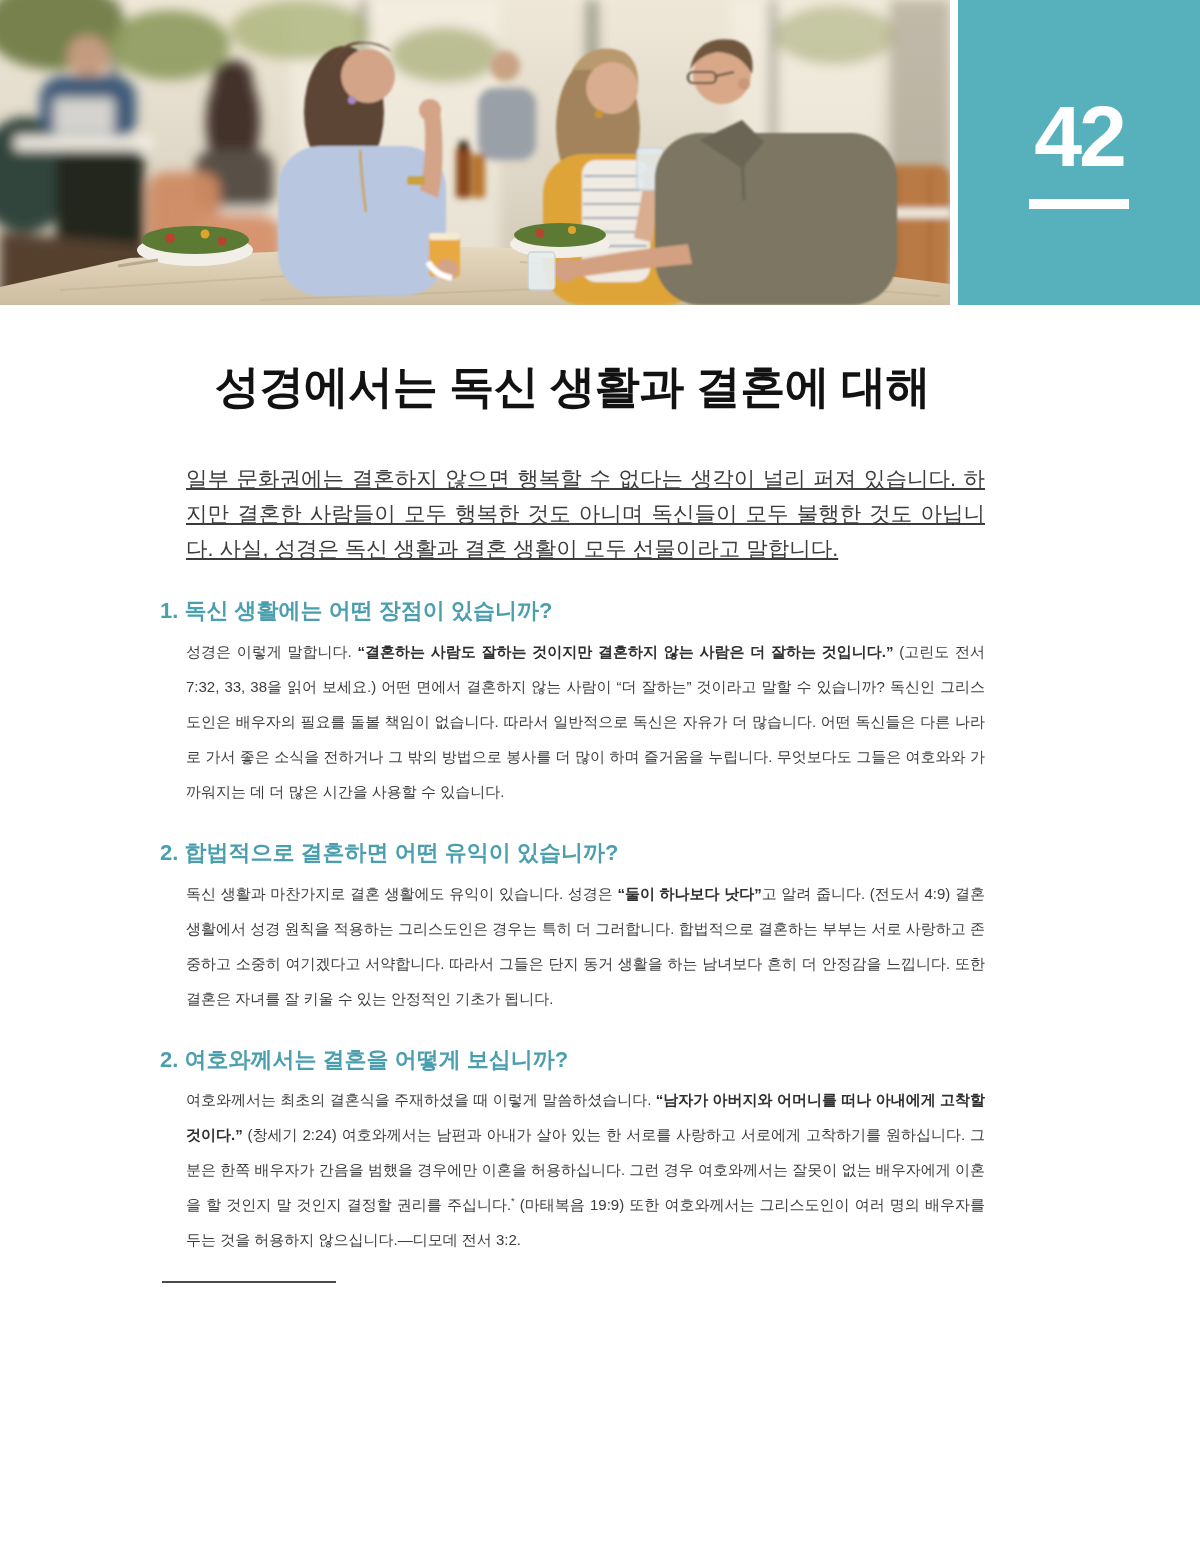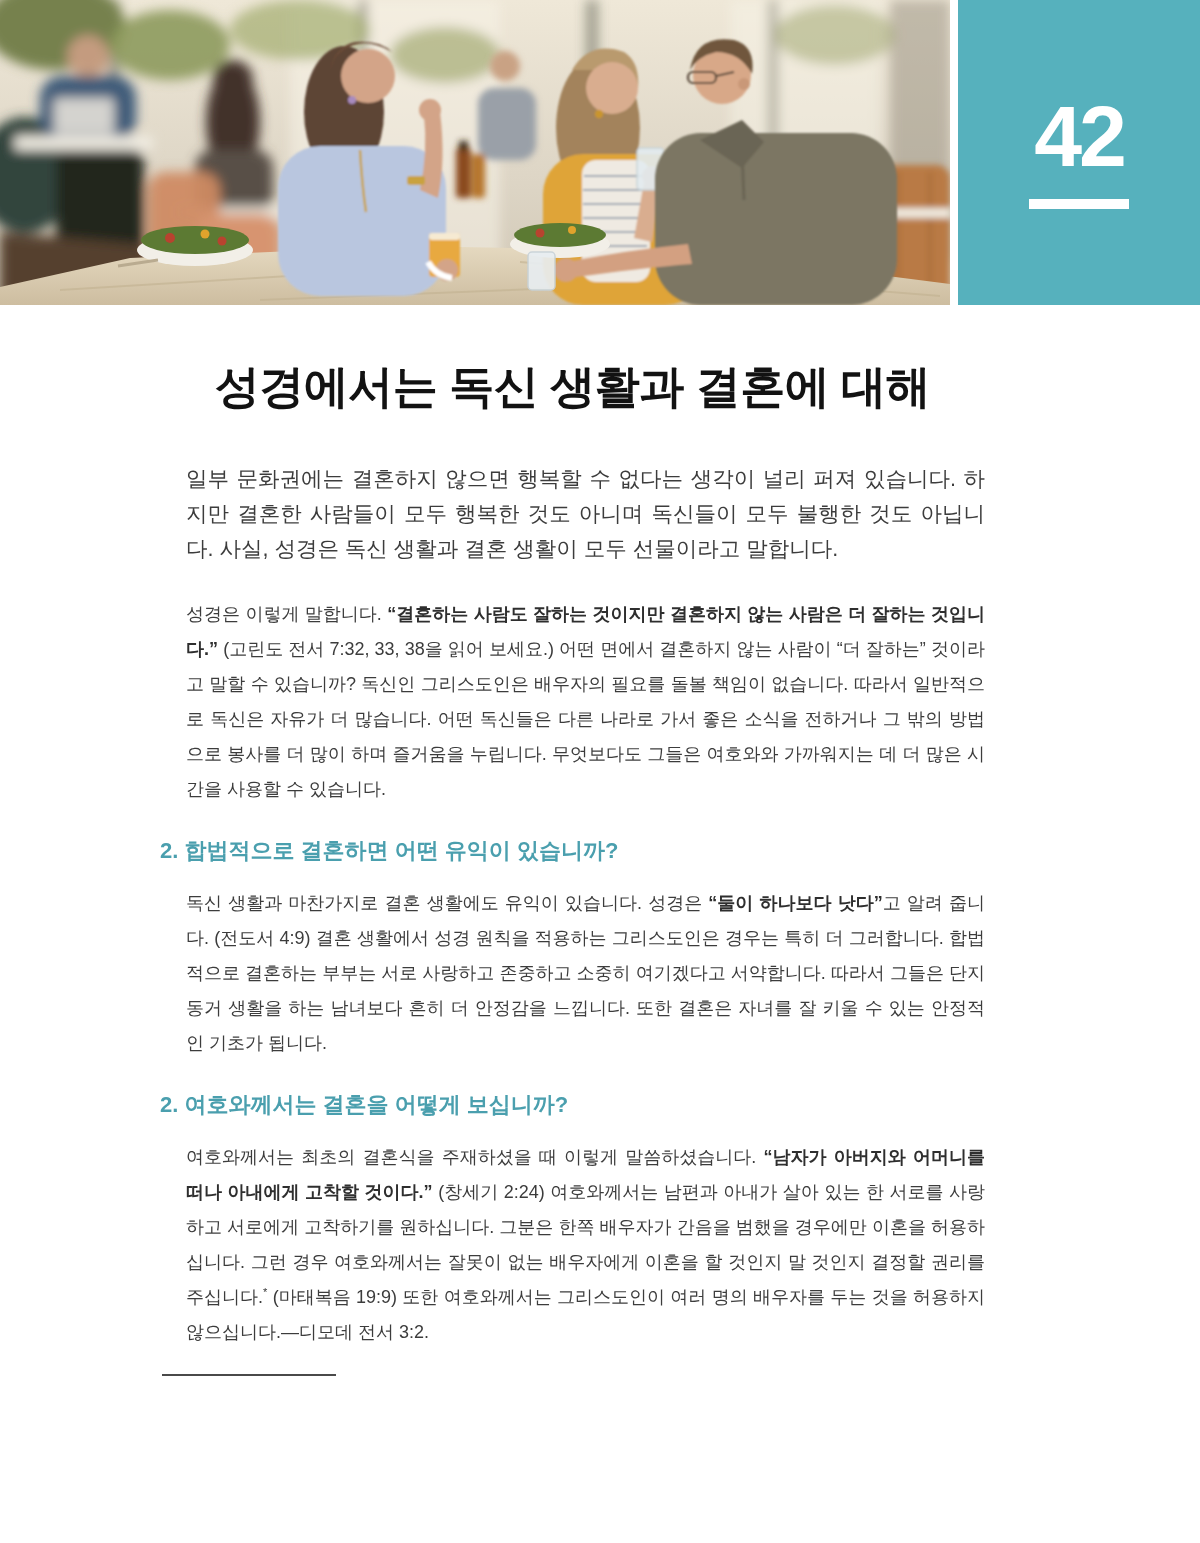--- a/index.html
+++ b/index.html
@@ -39,7 +39,7 @@
   }
   .intro {
     margin: 46px 0 0; padding-left: 26px;
-    font-size: 21.5px; line-height: 35px; text-align: justify; color: #3c3c3c;
+    font-size: 21.5px; line-height: 35px; text-align: justify; color: #3c3c3c; text-decoration: underline;
   }
   .section { margin-top: 30px; }
   .section-heading {

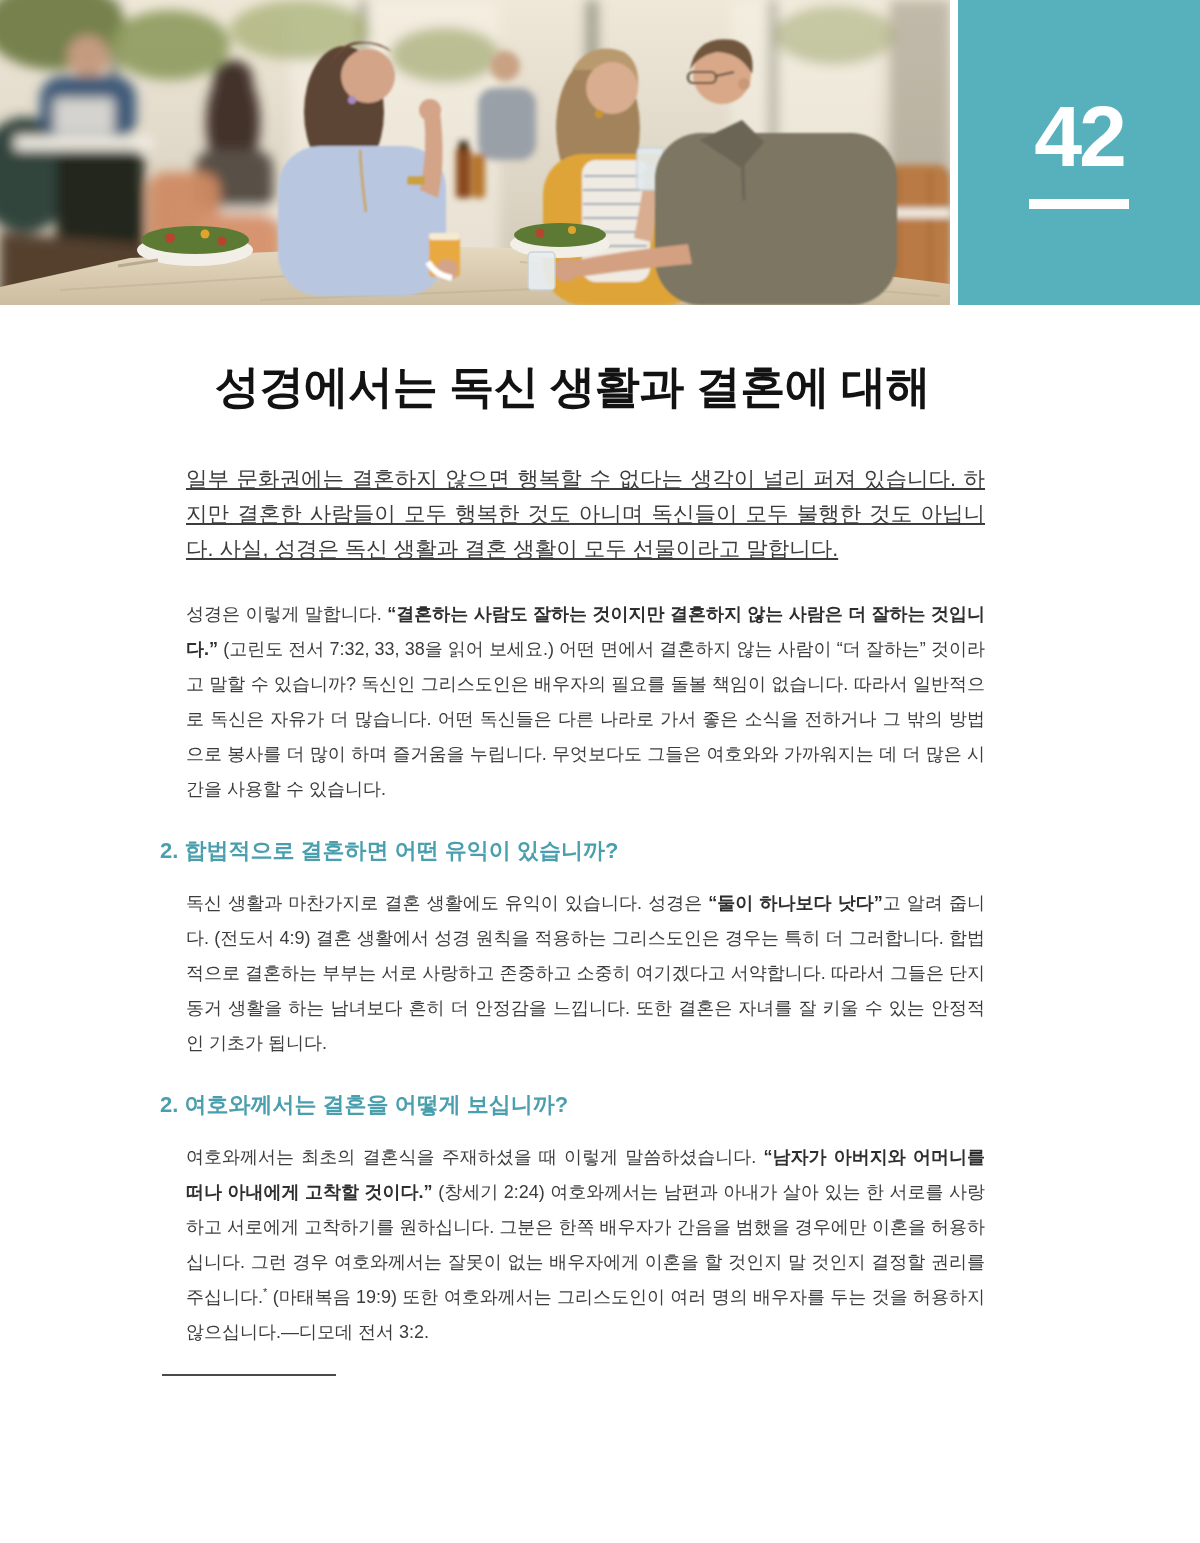--- a/index.html
+++ b/index.html
@@ -223,6 +223,7 @@
     <p class="intro">일부 문화권에는 결혼하지 않으면 행복할 수 없다는 생각이 널리 퍼져 있습니다. 하지만 결혼한 사람들이 모두 행복한 것도 아니며 독신들이 모두 불행한 것도 아닙니다. 사실, 성경은 독신 생활과 결혼 생활이 모두 선물이라고 말합니다.</p>
 
     <section class="section">
+      <h2 class="section-heading">1. 독신 생활에는 어떤 장점이 있습니까?</h2>
       <p class="section-body"><span>성경은 이렇게 말합니다. </span><strong>“결혼하는 사람도 잘하는 것이지만 결혼하지 않는 사람은 더 잘하는 것입니다.”</strong><span> (고린도 전서 7:32, 33, 38을 읽어 보세요.) 어떤 면에서 결혼하지 않는 사람이 “더 잘하는” 것이라고 말할 수 있습니까? 독신인 그리스도인은 배우자의 필요를 돌볼 책임이 없습니다. 따라서 일반적으로 독신은 자유가 더 많습니다. 어떤 독신들은 다른 나라로 가서 좋은 소식을 전하거나 그 밖의 방법으로 봉사를 더 많이 하며 즐거움을 누립니다. 무엇보다도 그들은 여호와와 가까워지는 데 더 많은 시간을 사용할 수 있습니다.</span></p>
     </section>
 

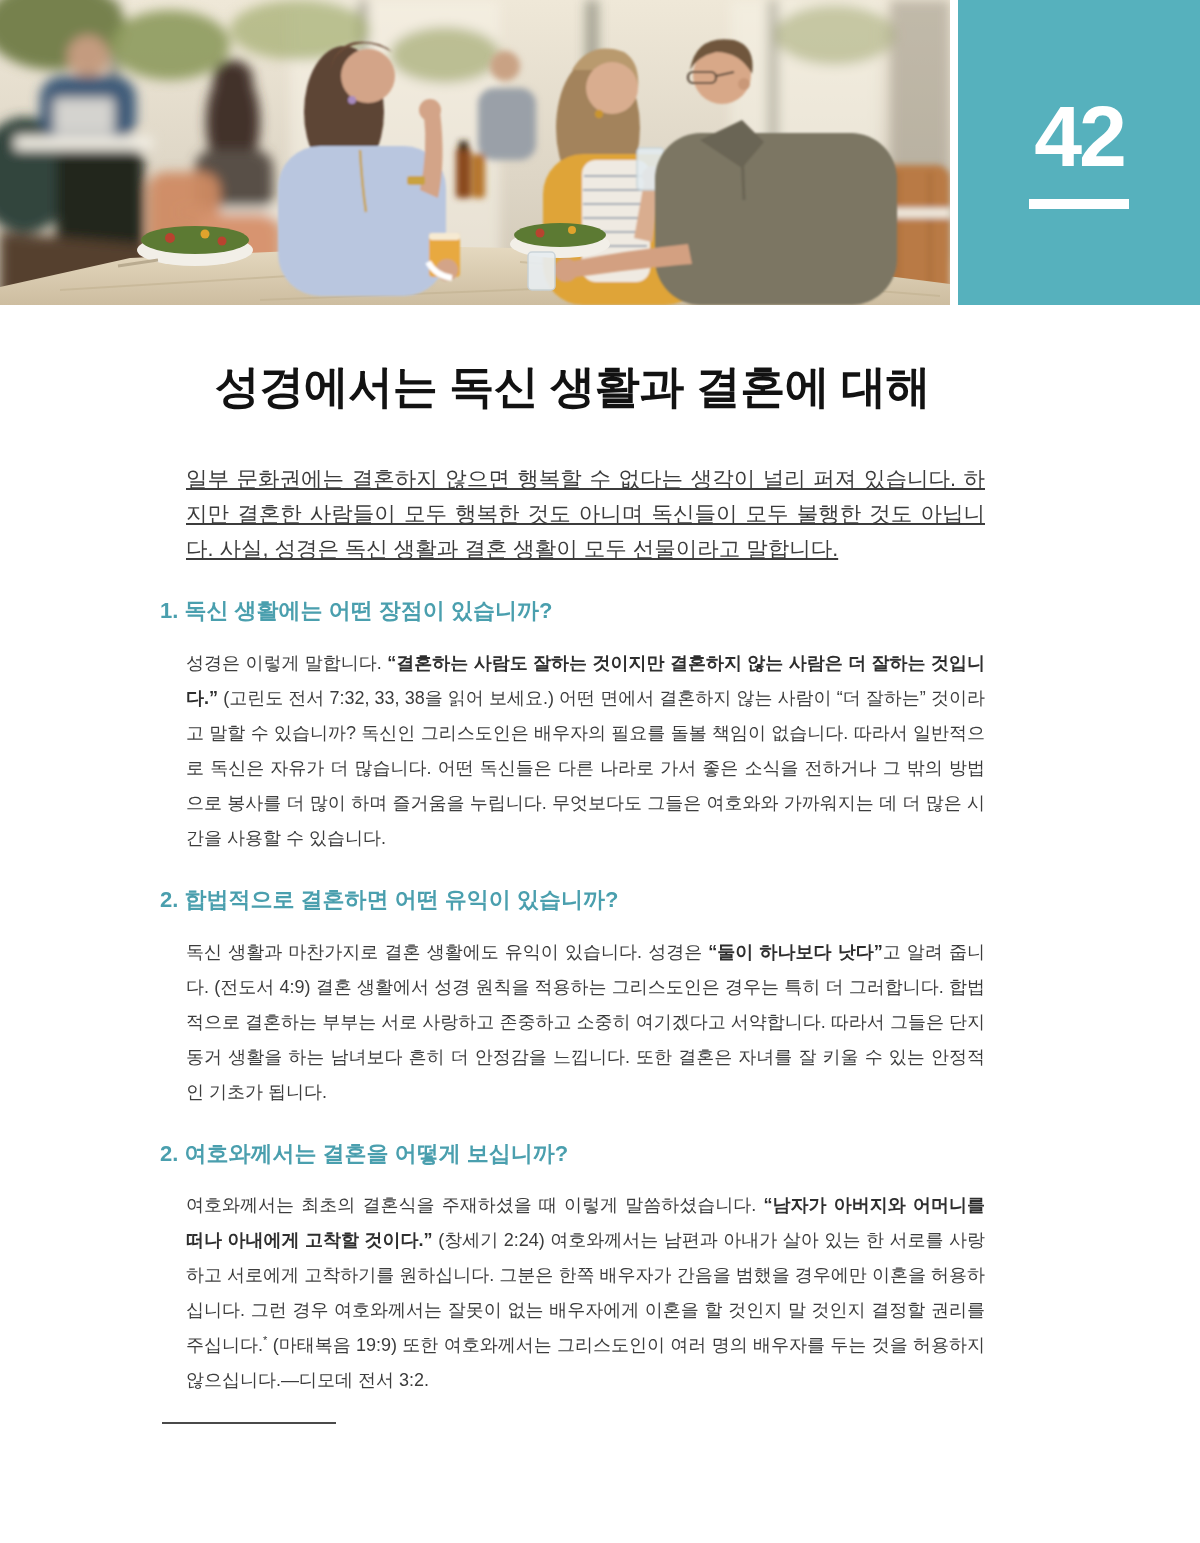--- a/index.html
+++ b/index.html
@@ -46,8 +46,8 @@
     font-size: 22px; font-weight: 700; color: #4a9fae; line-height: 1.3;
   }
   .section-body {
-    margin-top: 20px; padding-left: 26px;
-    font-size: 18px; line-height: 35px; text-align: justify; color: #3c3c3c;
+    margin-top: 8px; padding-left: 26px;
+    font-size: 15px; line-height: 35px; text-align: justify; color: #3c3c3c;
   }
   .section-body strong { font-weight: 700; color: #2e2e2e; }
   sup.fn-ref { font-size: 0.62em; vertical-align: super; line-height: 0; }

